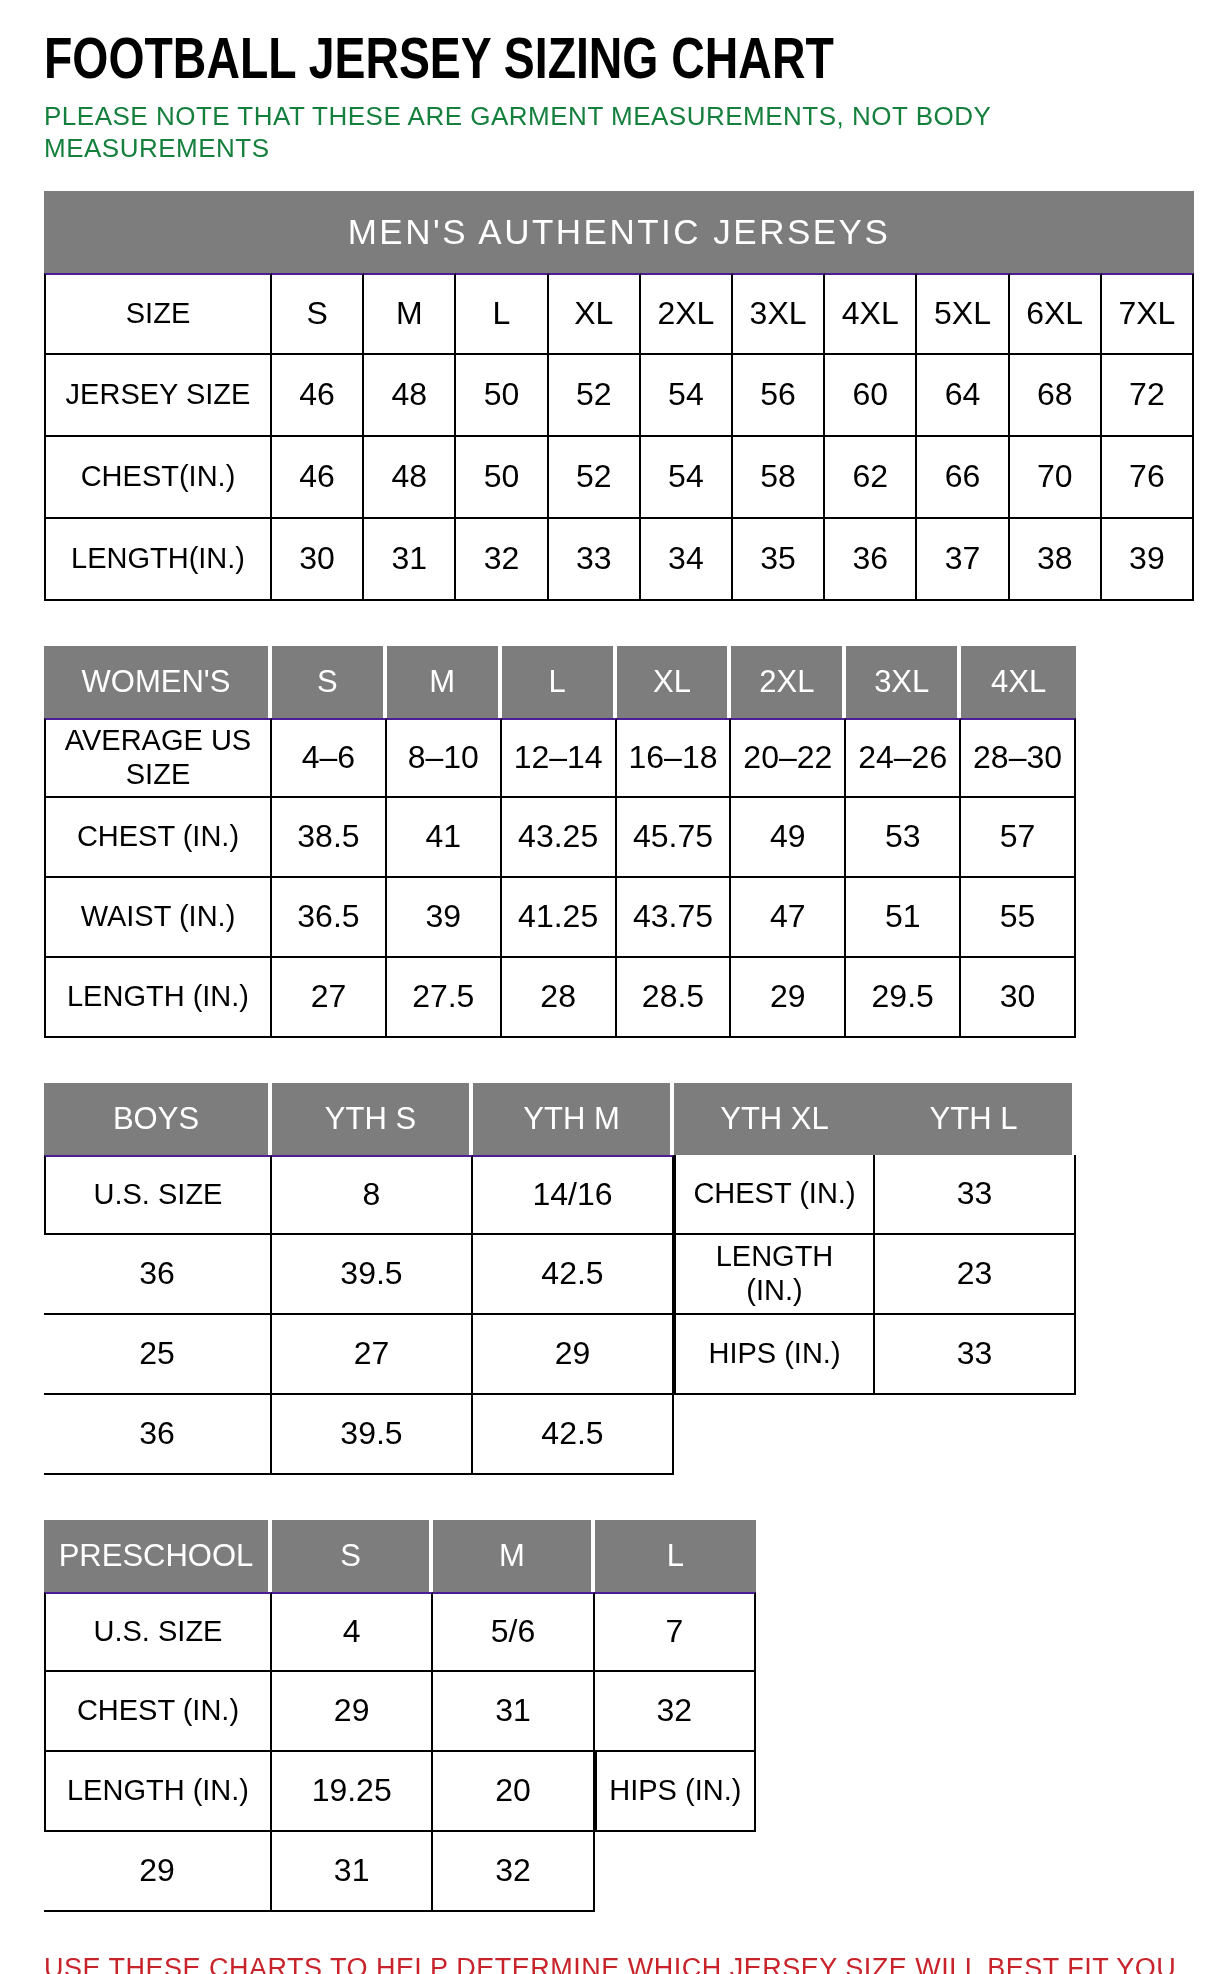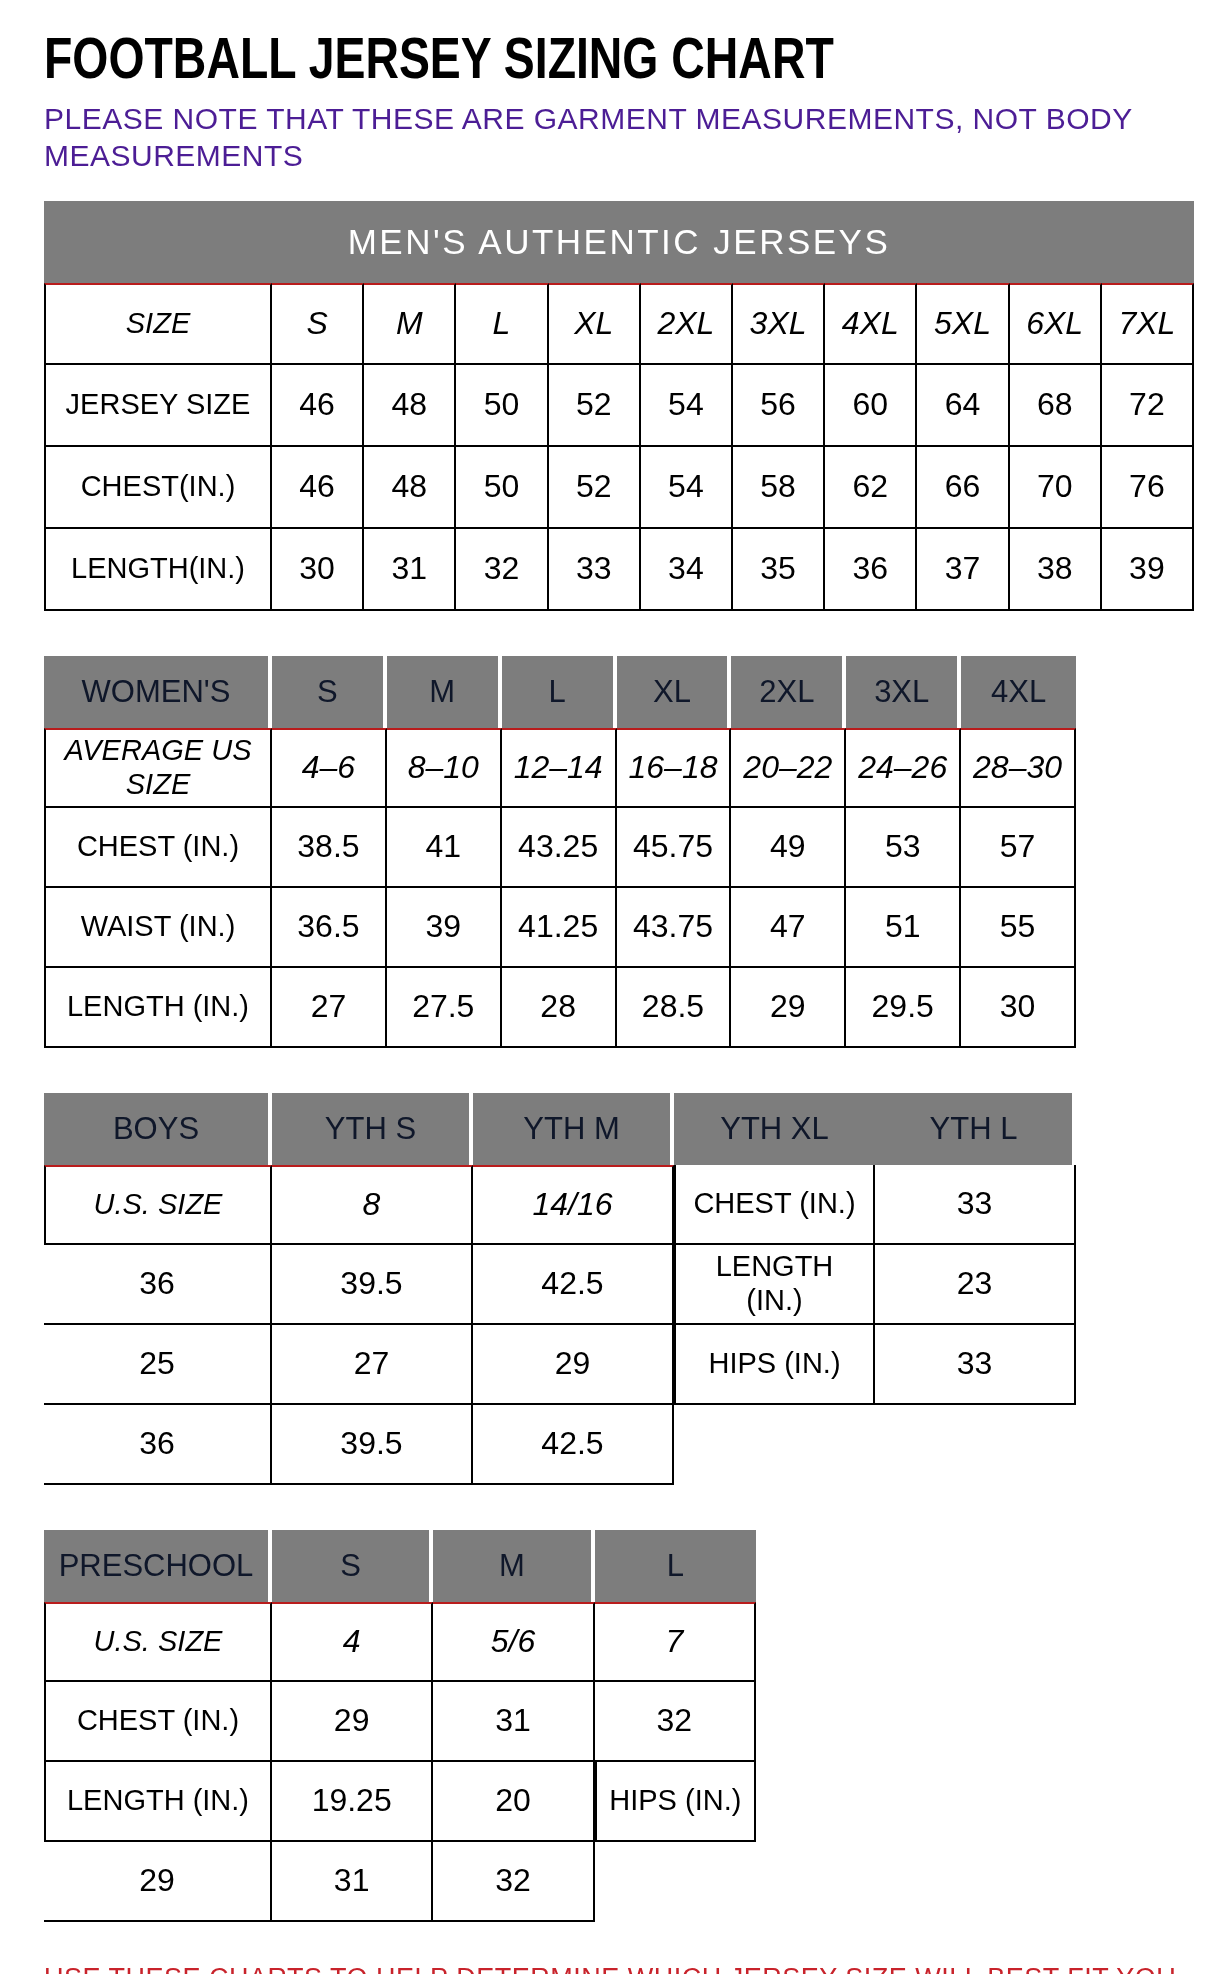--- a/index.html
+++ b/index.html
@@ -23,8 +23,8 @@
     margin-bottom: 10px;
   }
   .note {
-    color: #4c1d95;
-    font-size: 30px;
+    color: #15803d;
+    font-size: 26px;
     line-height: 1.25;
     max-width: 1090px;
     margin-bottom: 26px;

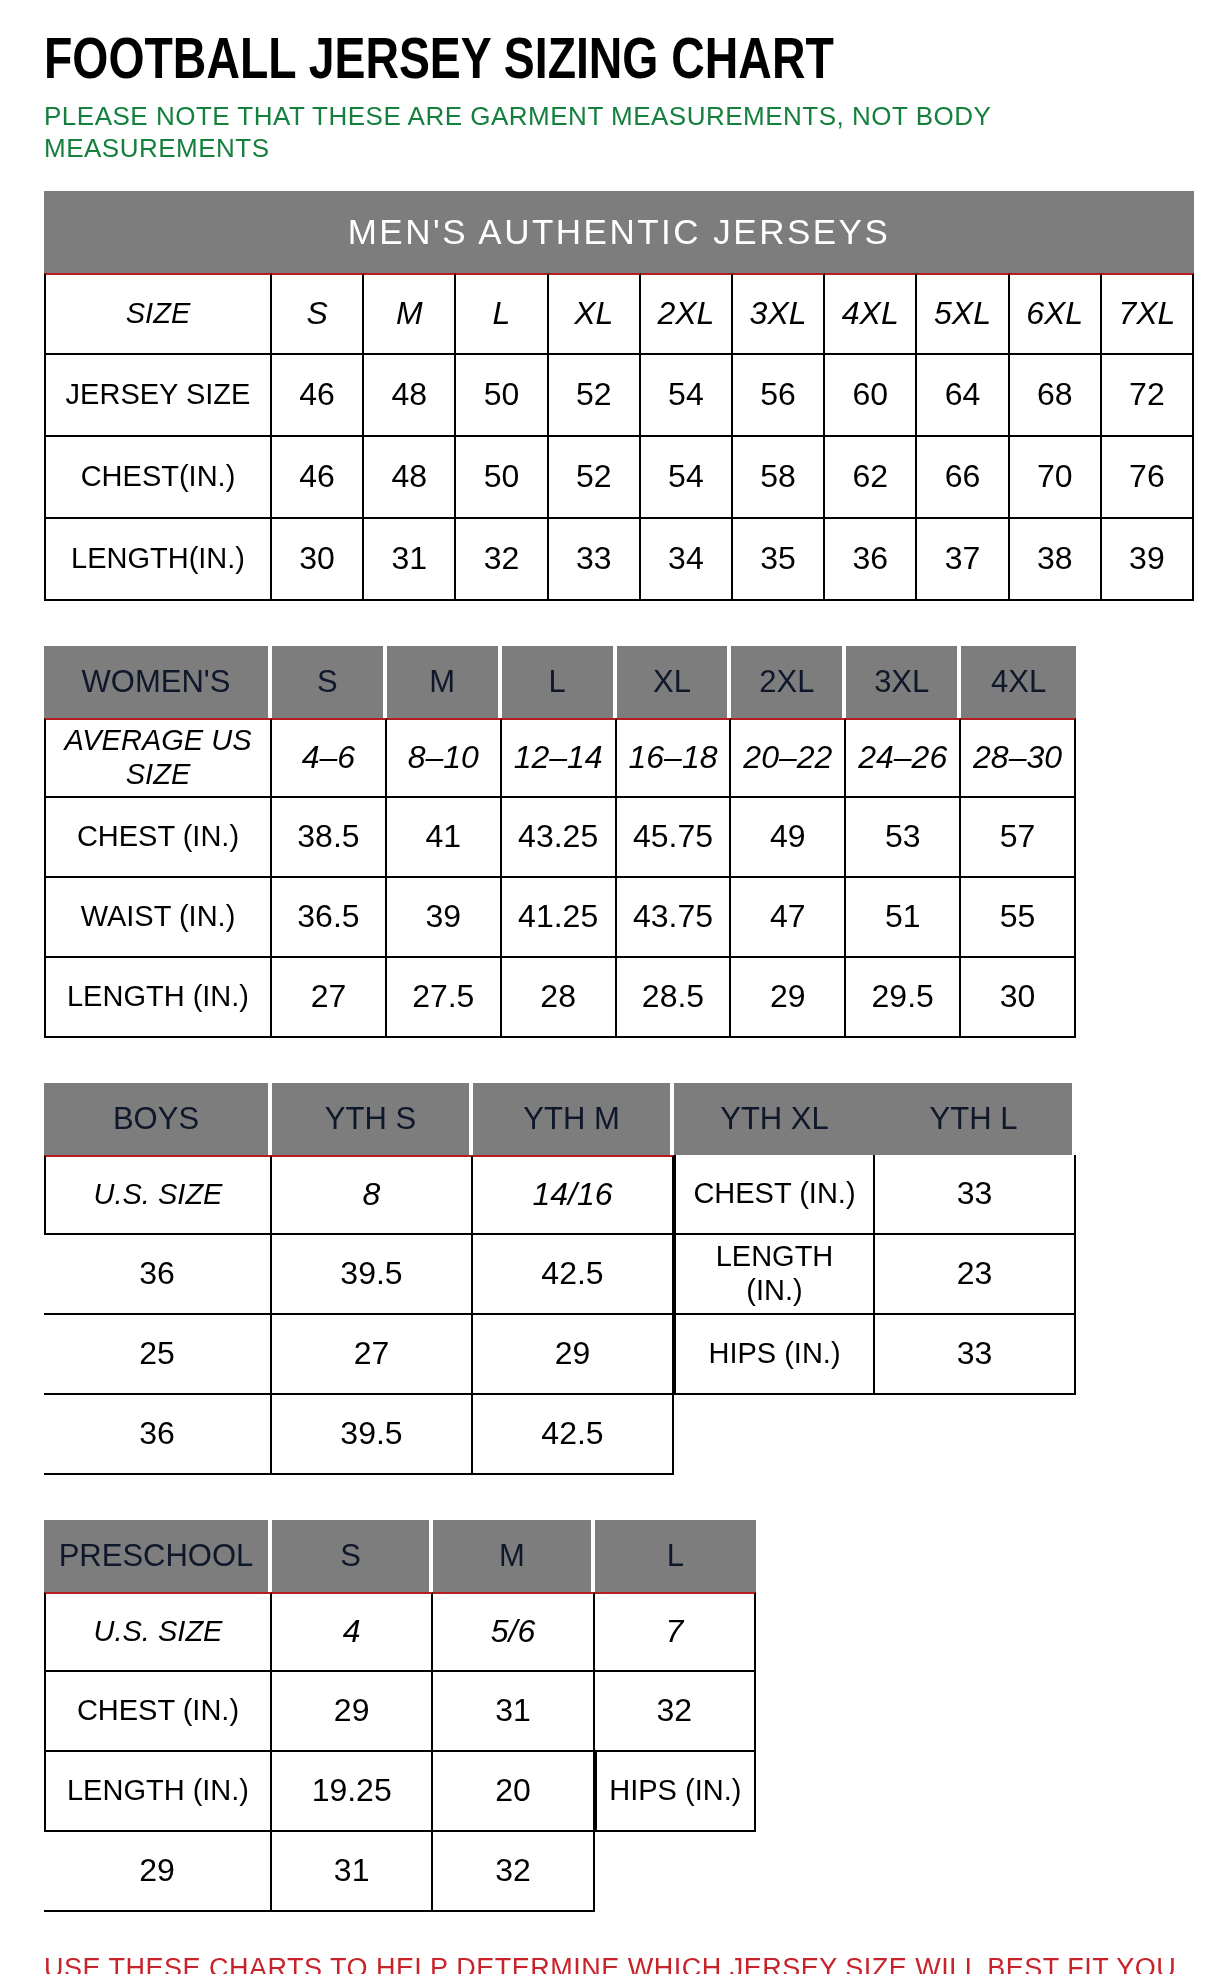--- a/index.html
+++ b/index.html
@@ -66,7 +66,7 @@
   }
   .tbl-mens .cell { min-height: 82px; }
   .cell.c0 { border-left: 2px solid #000000; }
-  .cell.r0 { border-top: 2px solid #b91c1c; font-style: italic; }
+  .cell.r0 { border-top: 2px solid #4c1d95; }
   .cell.lab { font-size: 29px; }
   .footer-note {
     color: #c8232b;

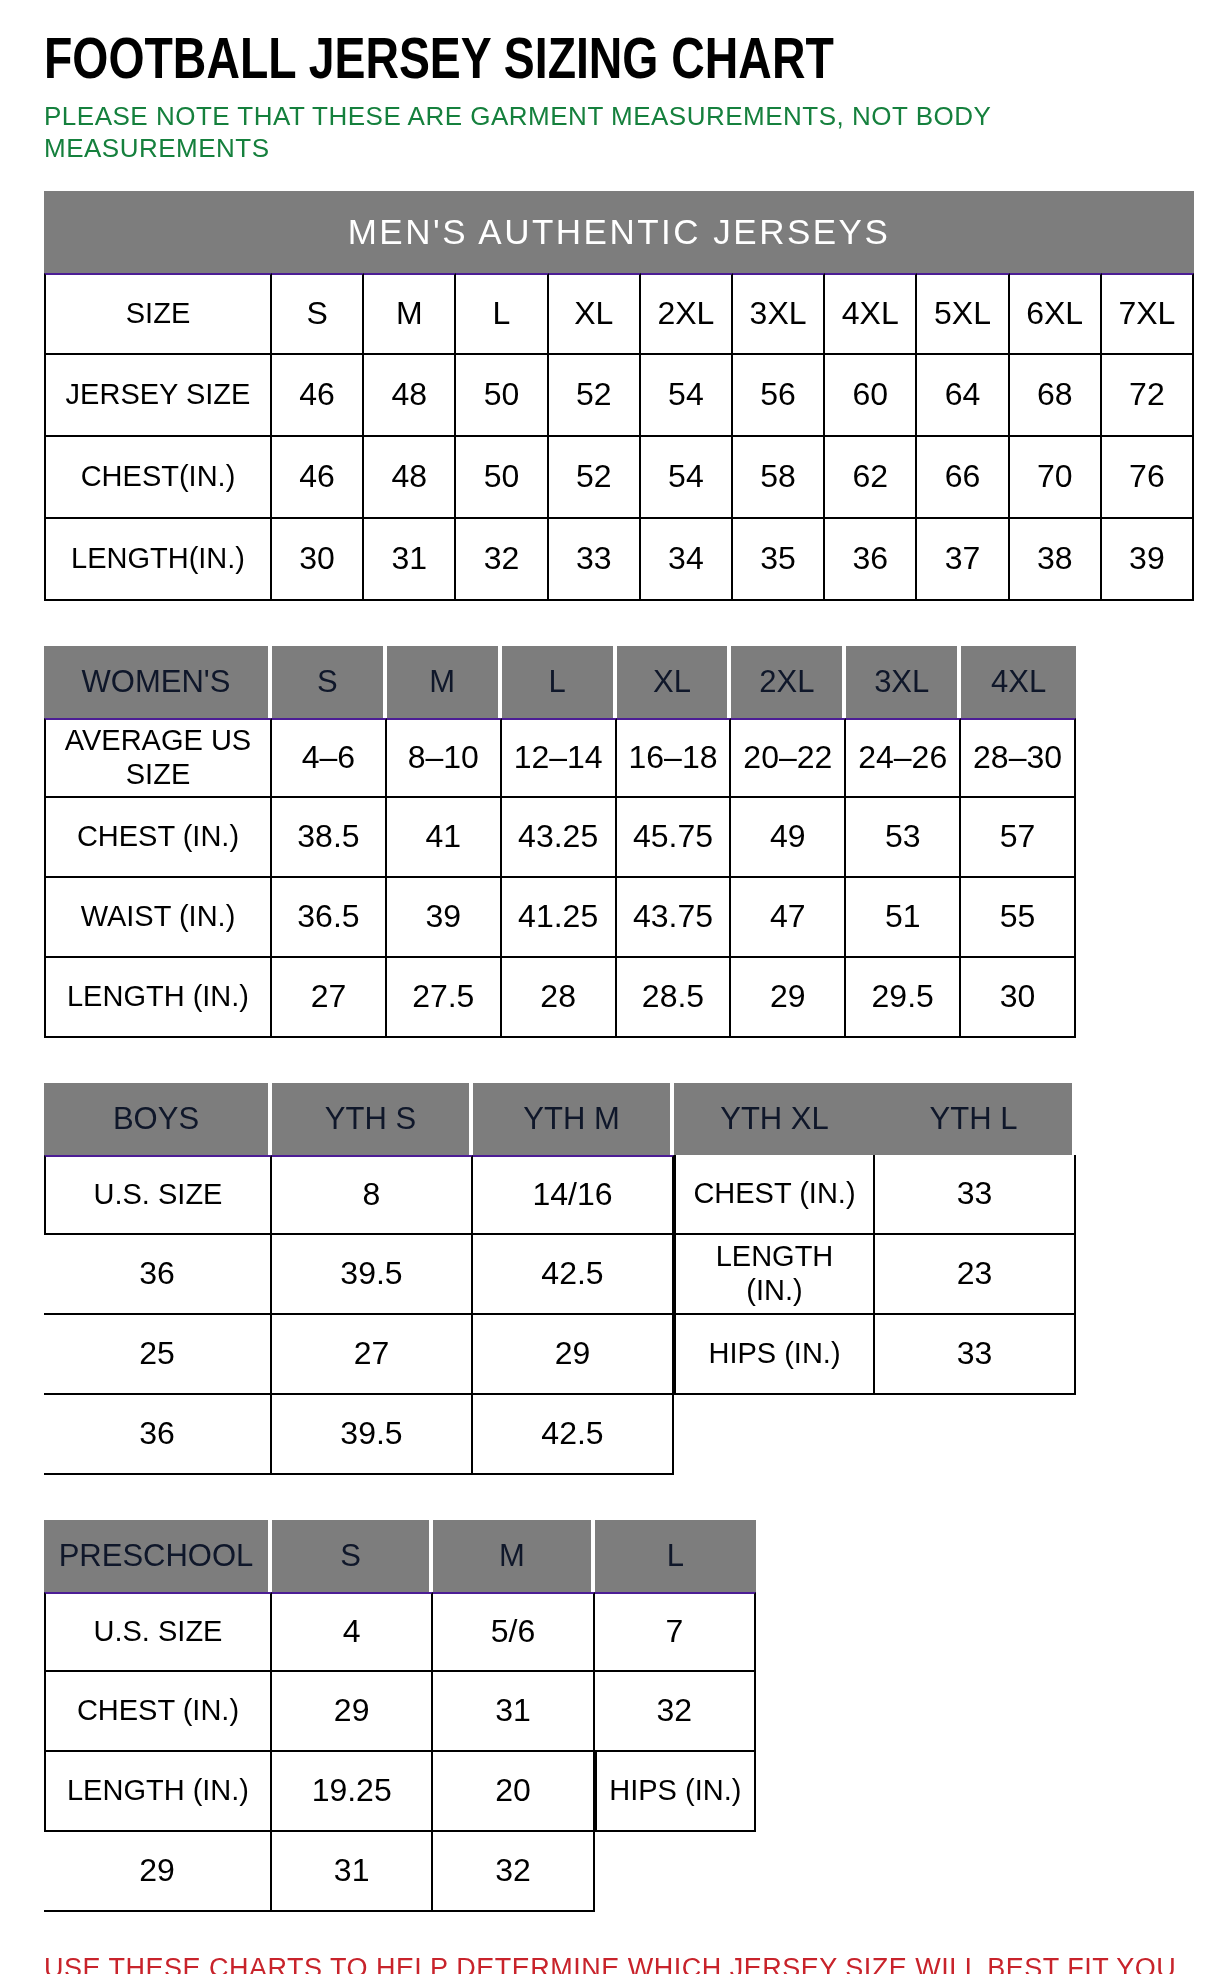--- a/index.html
+++ b/index.html
@@ -44,7 +44,7 @@
   }
   .hcell {
     background: #7d7d7d;
-    color: #0f172a;
+    color: #ffffff;
     height: 72px;
     display: flex; align-items: center; justify-content: center;
     font-size: 31px;

